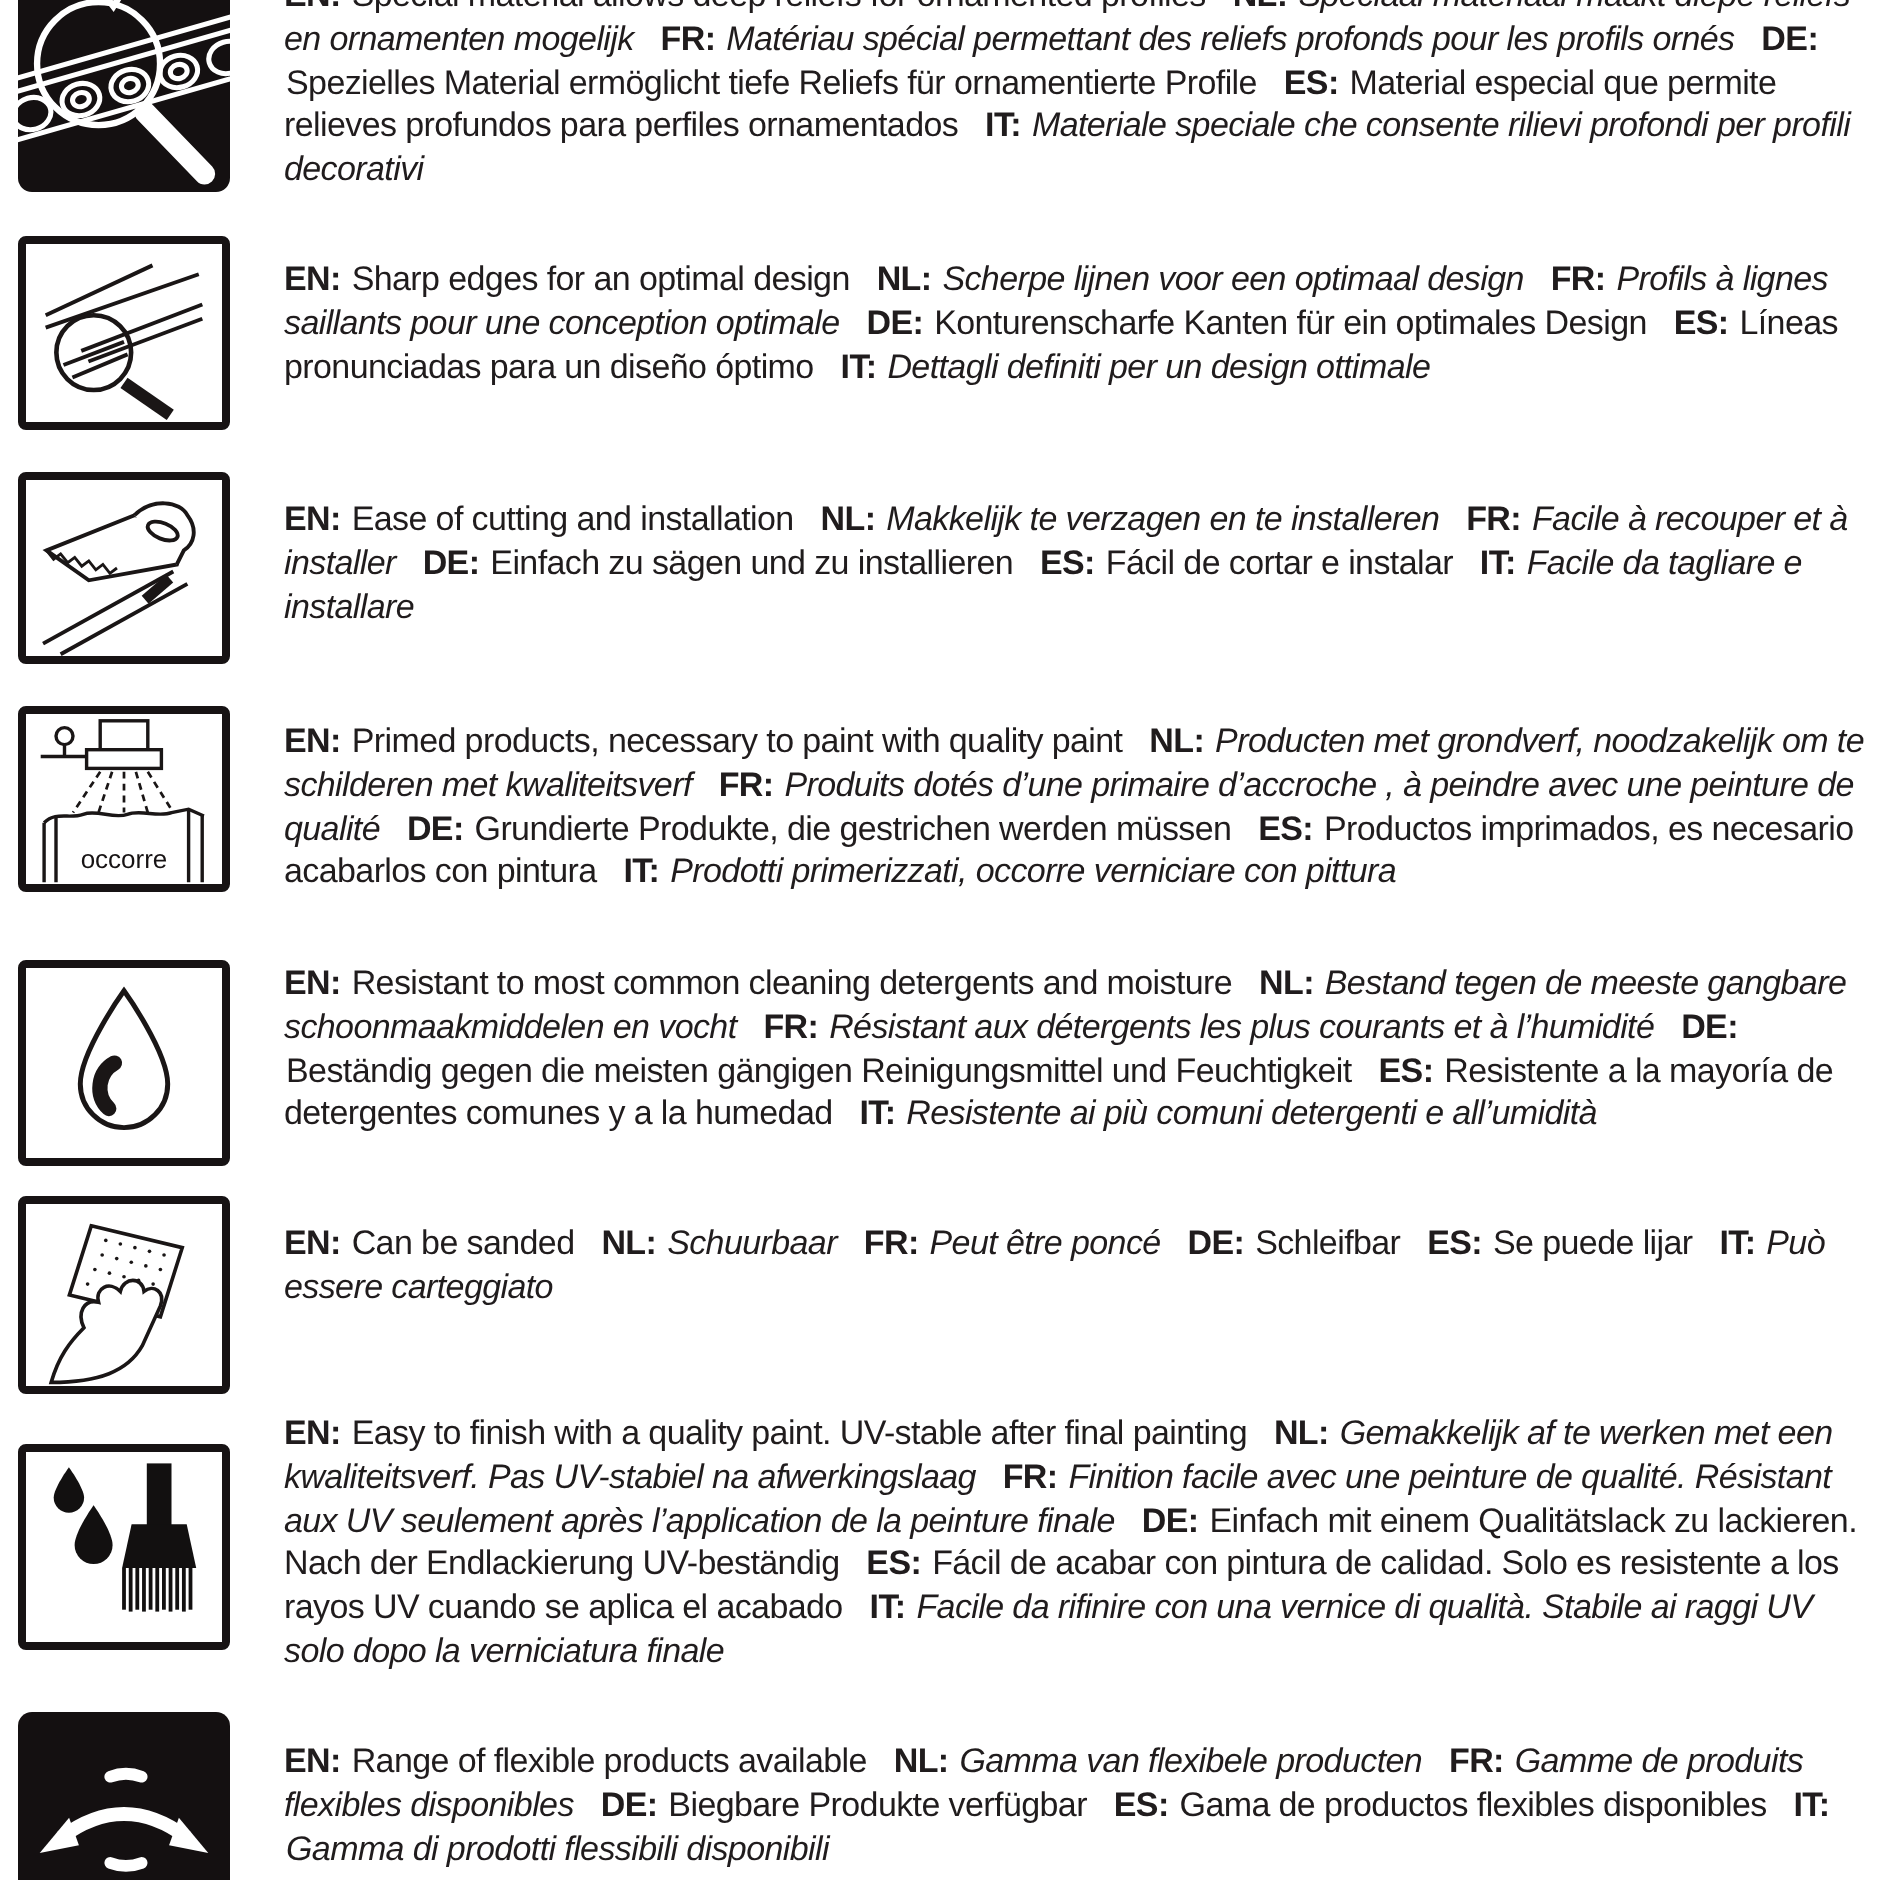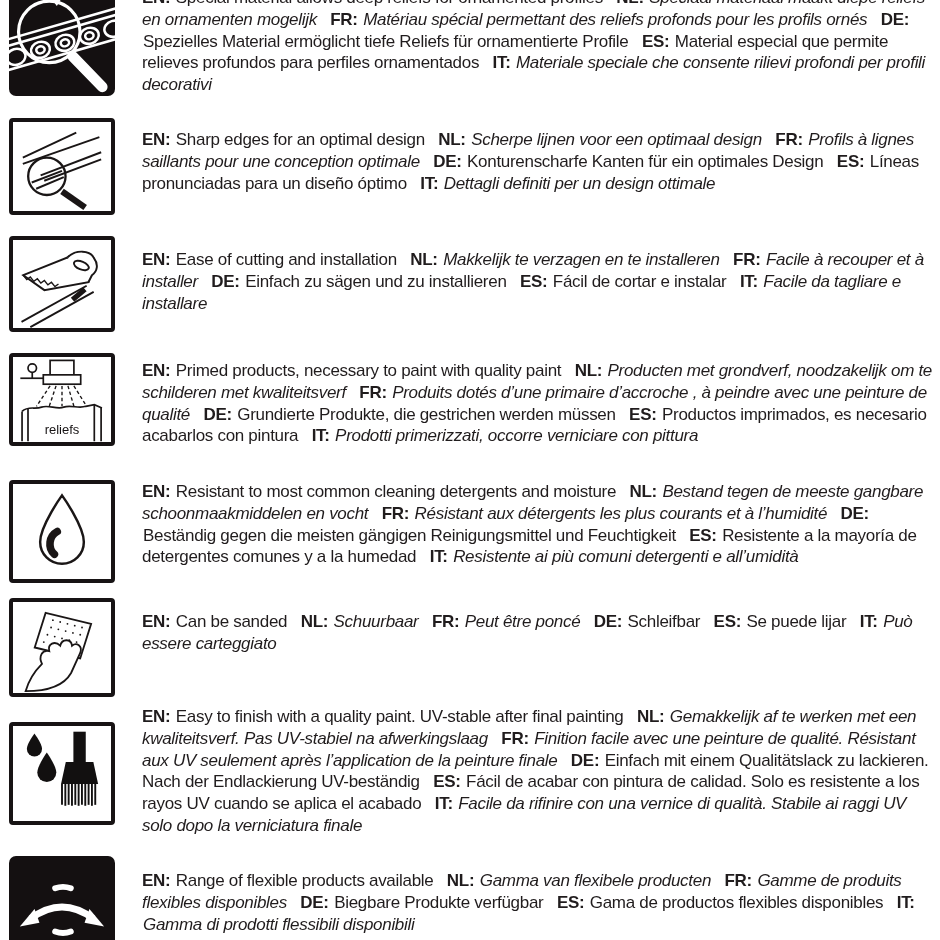--- a/index.html
+++ b/index.html
@@ -102,7 +102,7 @@
    <path d="M3,64 L3,99 M10,60 L10,99 M88,56 L88,99 M96,60 L96,99"></path>
  </g>
       </svg>
-      <span class="icon-caption">reliefs</span>
+      <span class="icon-caption">occorre</span>
     </div>
     <div class="text-block" style="top: 360px;"><span class="seg"><b>EN:</b> <span class="t">Primed products, necessary to paint with quality paint</span></span> <span class="seg italic"><b>NL:</b> <span class="t">Producten met grondverf, noodzakelijk om te schilderen met kwaliteitsverf</span></span> <span class="seg italic"><b>FR:</b> <span class="t">Produits dotés d’une primaire d’accroche , à peindre avec une peinture de qualité</span></span> <span class="seg"><b>DE:</b> <span class="t">Grundierte Produkte, die gestrichen werden müssen</span></span> <span class="seg"><b>ES:</b> <span class="t">Productos imprimados, es necesario acabarlos con pintura</span></span> <span class="seg italic"><b>IT:</b> <span class="t">Prodotti primerizzati, occorre verniciare con pittura</span></span> </div>
     <div class="icon-box icon-light" style="top: 480px; height: 103px;">

